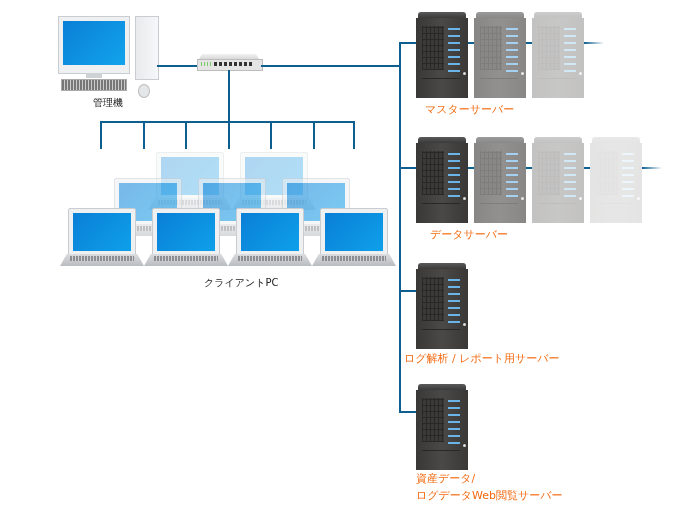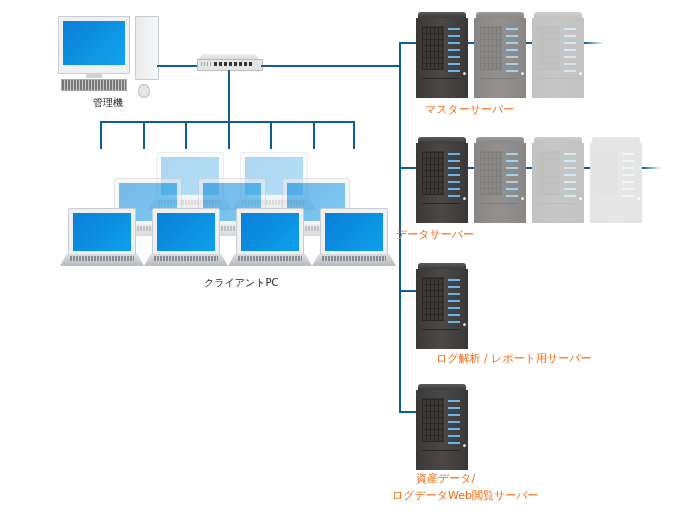--- a/index.html
+++ b/index.html
@@ -143,7 +143,7 @@
     <div class="bay"></div>
 </div>
 <div class="abs" style="left:642px;top:167px;width:20px;height:2px;background:linear-gradient(90deg,#0c5f8f,rgba(12,95,143,0));"></div>
-<div class="label-orange" style="left:396px;top:226px;">データサーバー</div>
+<div class="label-orange" style="left:430px;top:226px;">データサーバー</div>
 
 <div class="server" style="left:416px;top:263px;">
   <div class="top"></div>

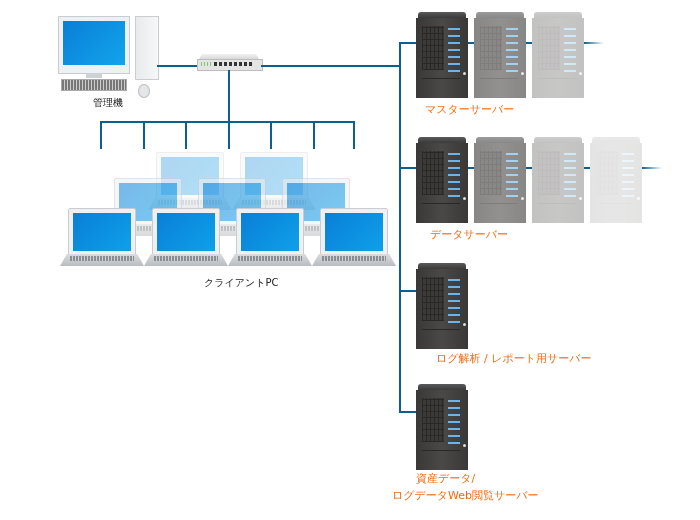--- a/index.html
+++ b/index.html
@@ -153,7 +153,7 @@
     <div class="btn"></div>
     <div class="bay"></div>
 </div>
-<div class="label-orange" style="left:436px;top:350px;">ログ解析 / レポート用サーバー</div>
+<div class="label-orange" style="left:404px;top:350px;">ログ解析 / レポート用サーバー</div>
 
 <div class="server" style="left:416px;top:384px;">
   <div class="top"></div>

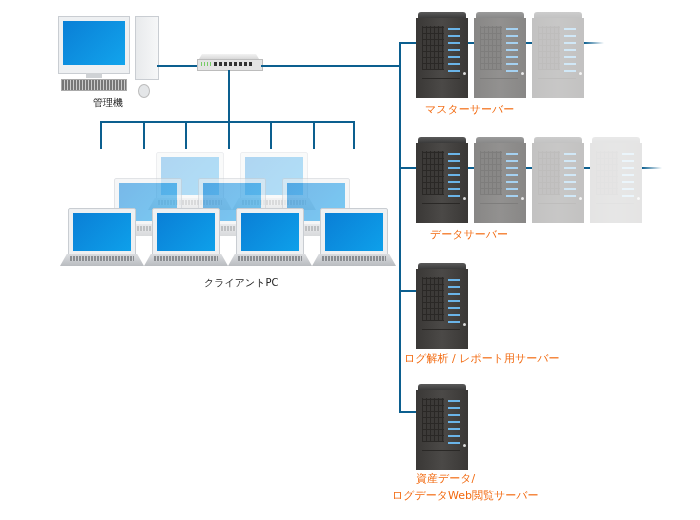--- a/index.html
+++ b/index.html
@@ -164,7 +164,7 @@
     <div class="bay"></div>
 </div>
 <div class="label-orange" style="left:416px;top:470px;">資産データ/</div>
-<div class="label-orange" style="left:392px;top:487px;">ログデータWeb閲覧サーバー</div>
+<div class="label-orange" style="left:416px;top:487px;">ログデータWeb閲覧サーバー</div>
 
 <div class="laptop faded2" style="left:148px;top:152px;">
     <div class="lid">

